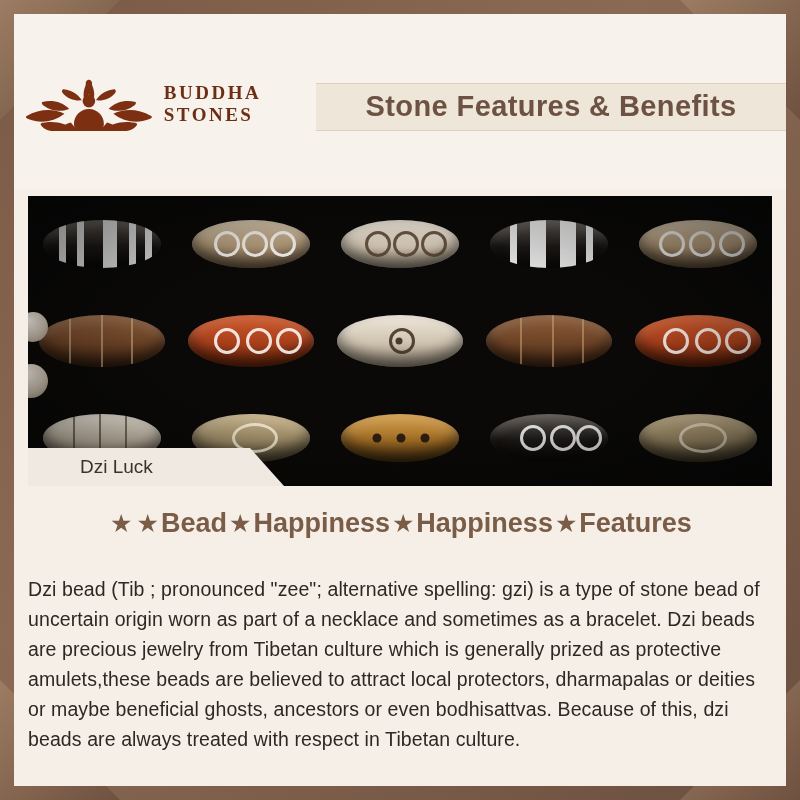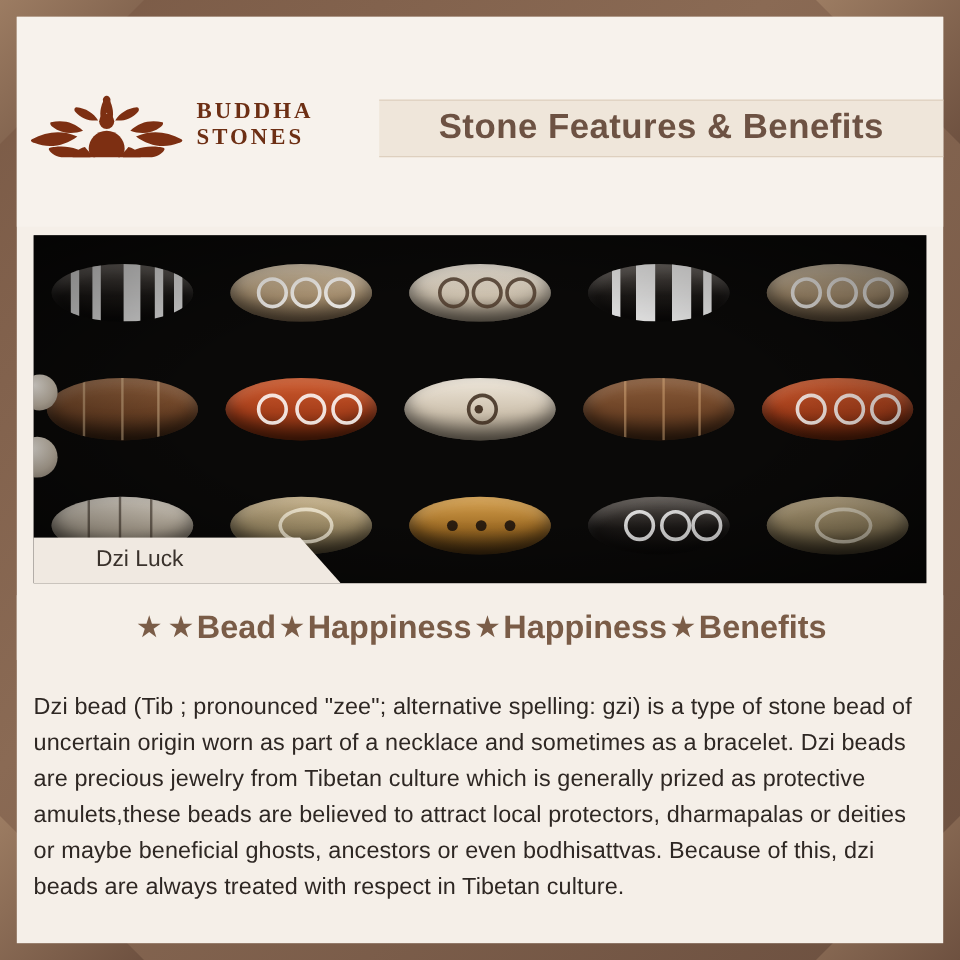--- a/index.html
+++ b/index.html
@@ -405,7 +405,7 @@
     <span class="benefit-star">★</span>
     <span class="benefit-word">Happiness</span>
     <span class="benefit-star">★</span>
-    <span class="benefit-word">Benefits</span>
+    <span class="benefit-word">Features</span>
   </div>
 
   <p class="body-copy">Dzi bead (Tib ; pronounced "zee"; alternative spelling: gzi) is a type of stone bead of uncertain origin worn as part of a necklace and sometimes as a bracelet. Dzi beads are precious jewelry from Tibetan culture which is generally prized as protective amulets,these beads are believed to attract local protectors, dharmapalas or deities or maybe beneficial ghosts, ancestors or even bodhisattvas. Because of this, dzi beads are always treated with respect in Tibetan culture.</p>

